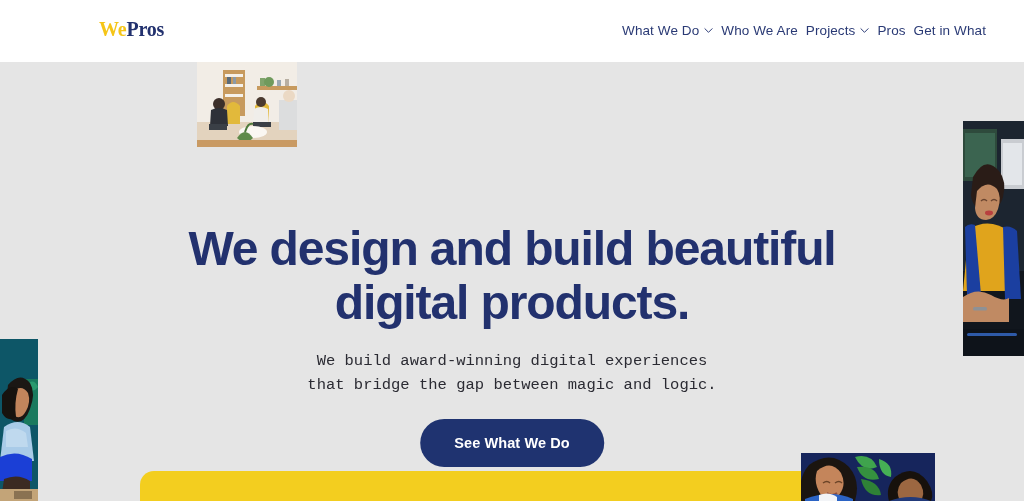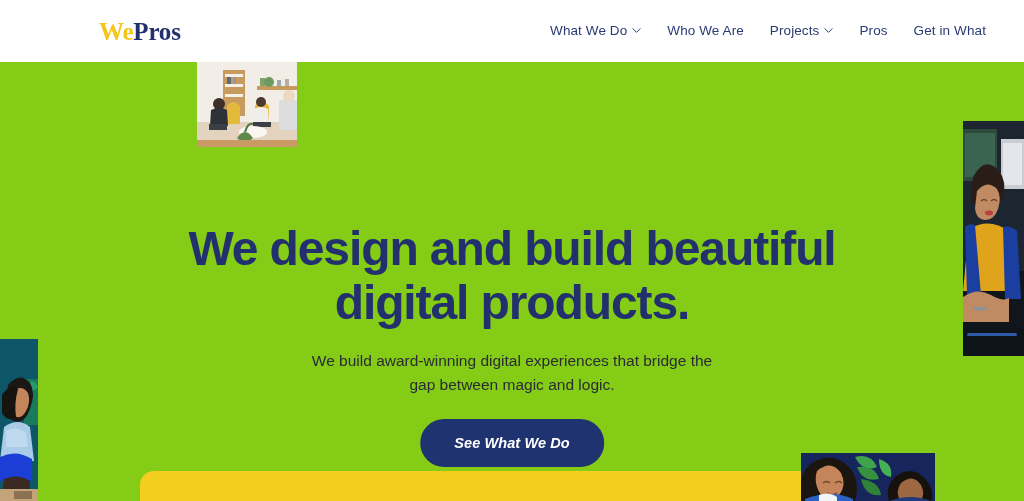--- a/index.html
+++ b/index.html
@@ -21,7 +21,7 @@
   .logo {
     position:absolute; left:99px; top:18px;
     font-family:"Liberation Serif", serif;
-    font-size:25px; font-weight:700;
+    font-size:20px; font-weight:700;
     letter-spacing:-0.2px;
     white-space:nowrap;
   }

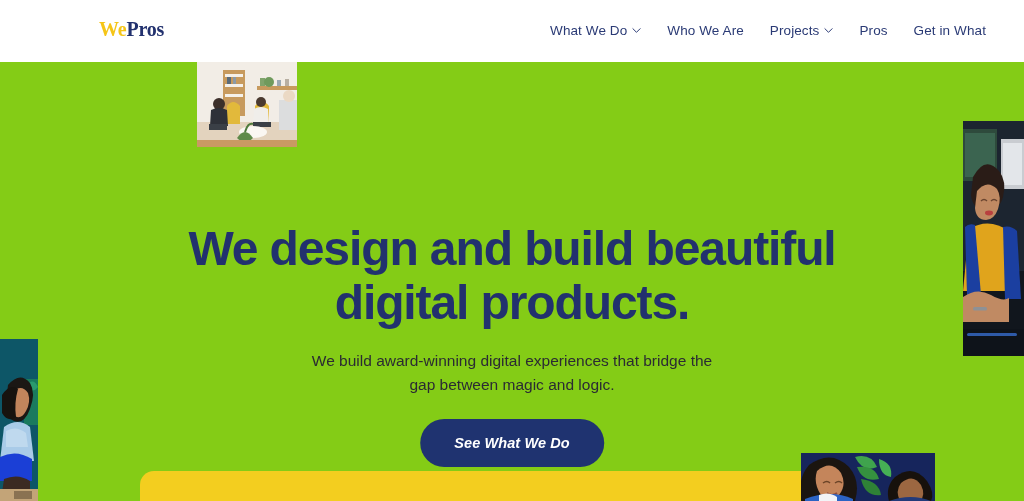--- a/index.html
+++ b/index.html
@@ -32,7 +32,7 @@
     position:absolute; right:38px; top:0;
     height:62px;
     display:flex; align-items:center;
-    gap:26px;
+    gap:8px;
   }
   .nav-item {
     display:flex; align-items:center; gap:5px;

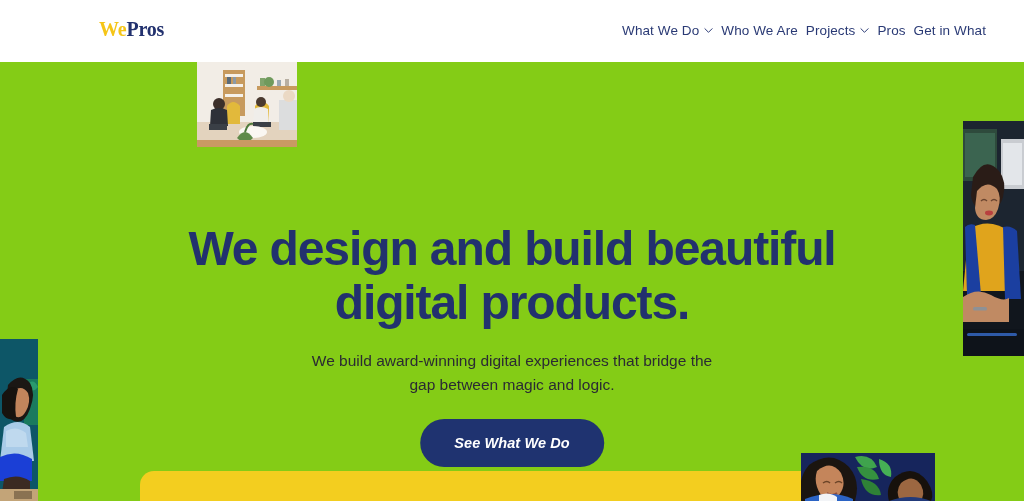--- a/index.html
+++ b/index.html
@@ -51,7 +51,7 @@
   .hero {
     position:absolute; top:62px; left:0;
     width:1024px; height:439px;
-    background:#84cc16;
+    background:#e5e5e5;
     overflow:hidden;
   }
 

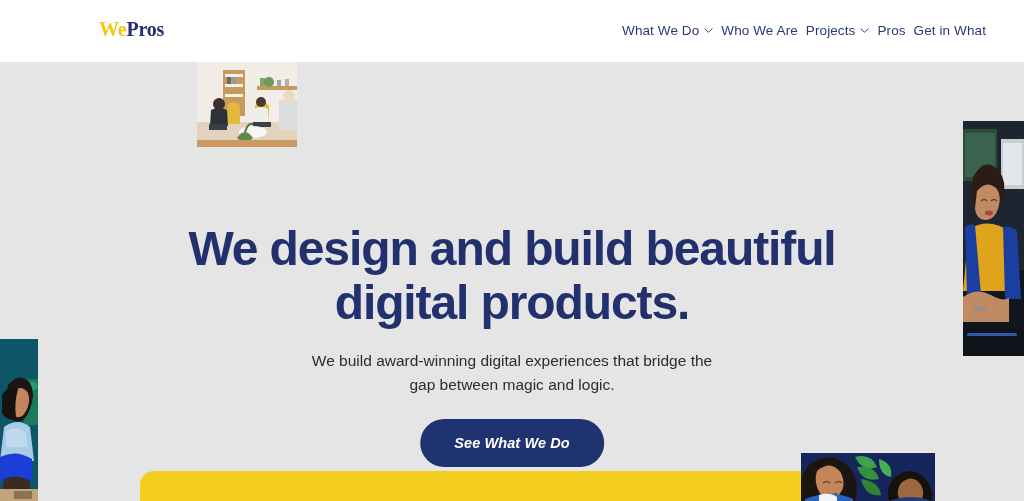--- a/index.html
+++ b/index.html
@@ -74,7 +74,7 @@
     top:287px;
     width:420px;
     color:#2B2B33;
-    font-family:Liberation Sans, sans-serif;
+    font-family:Liberation Mono, monospace;
     font-size:15.5px;
     line-height:1.55;
     text-align:center;

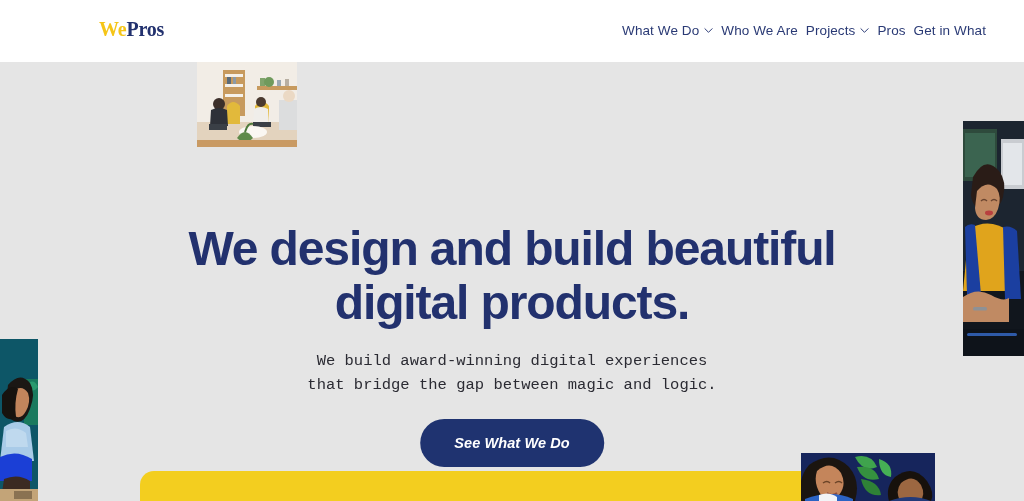--- a/index.html
+++ b/index.html
@@ -96,7 +96,6 @@
     letter-spacing:0.1px;
     cursor:pointer;
     white-space:nowrap;
-    font-style:italic;
   }
 
   

